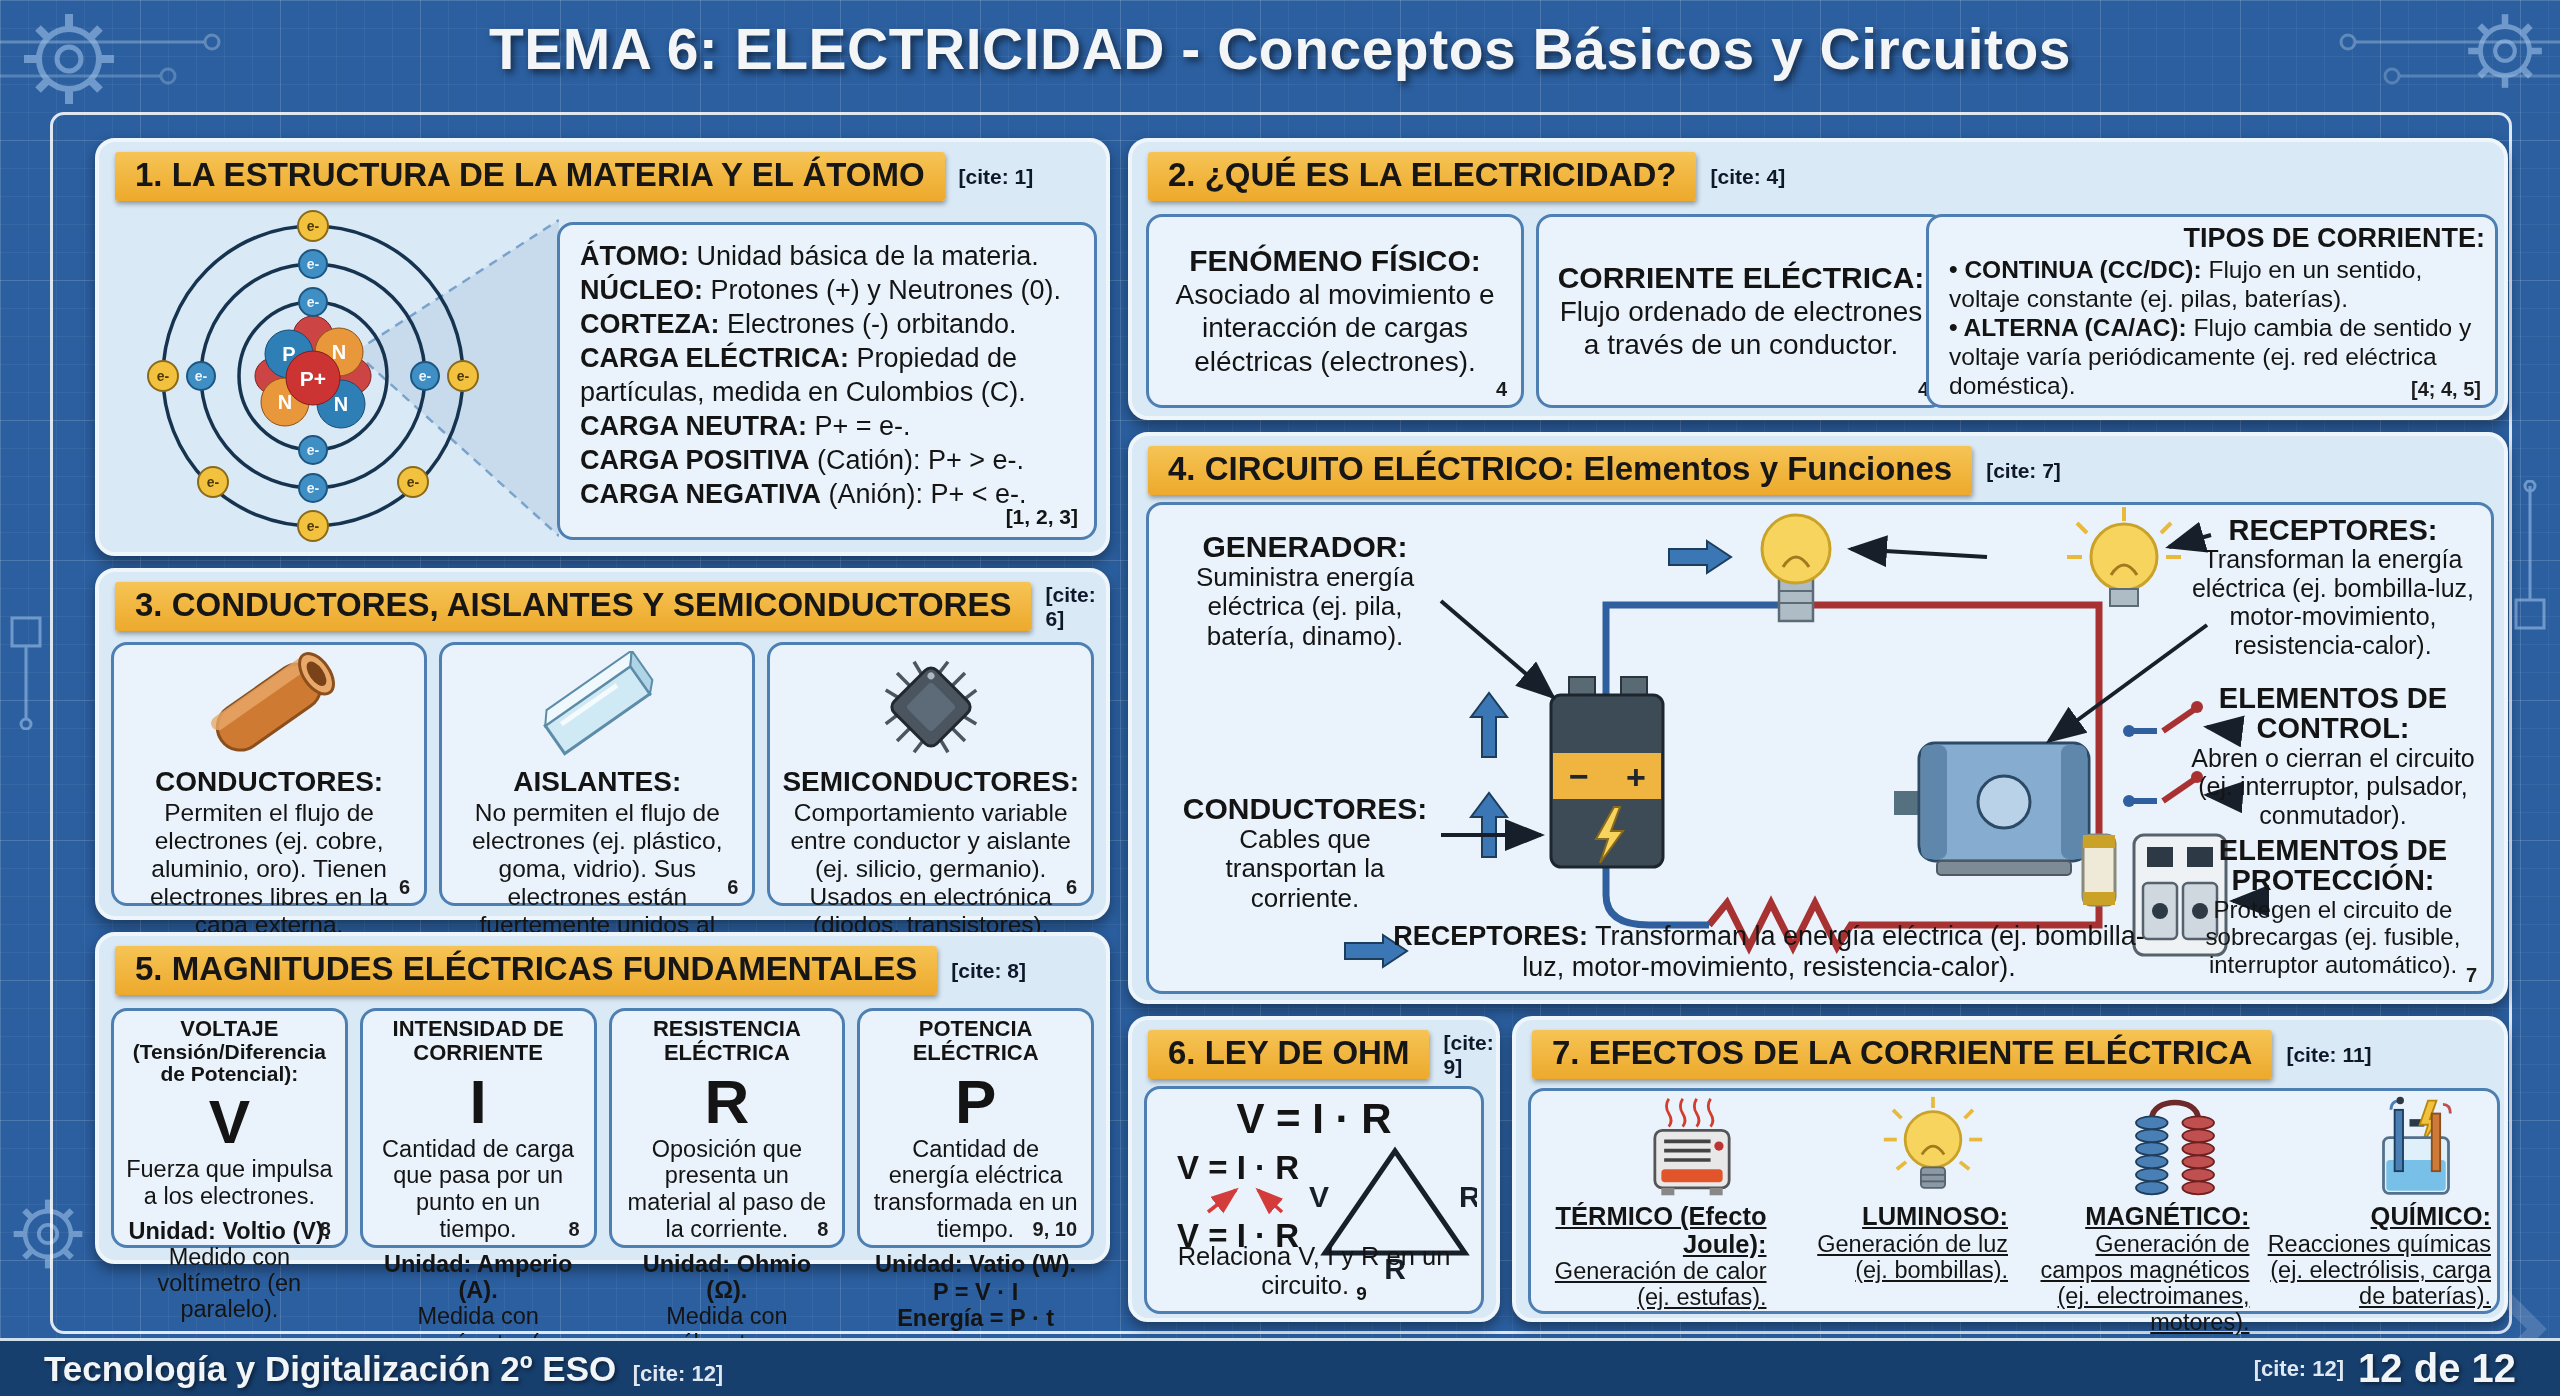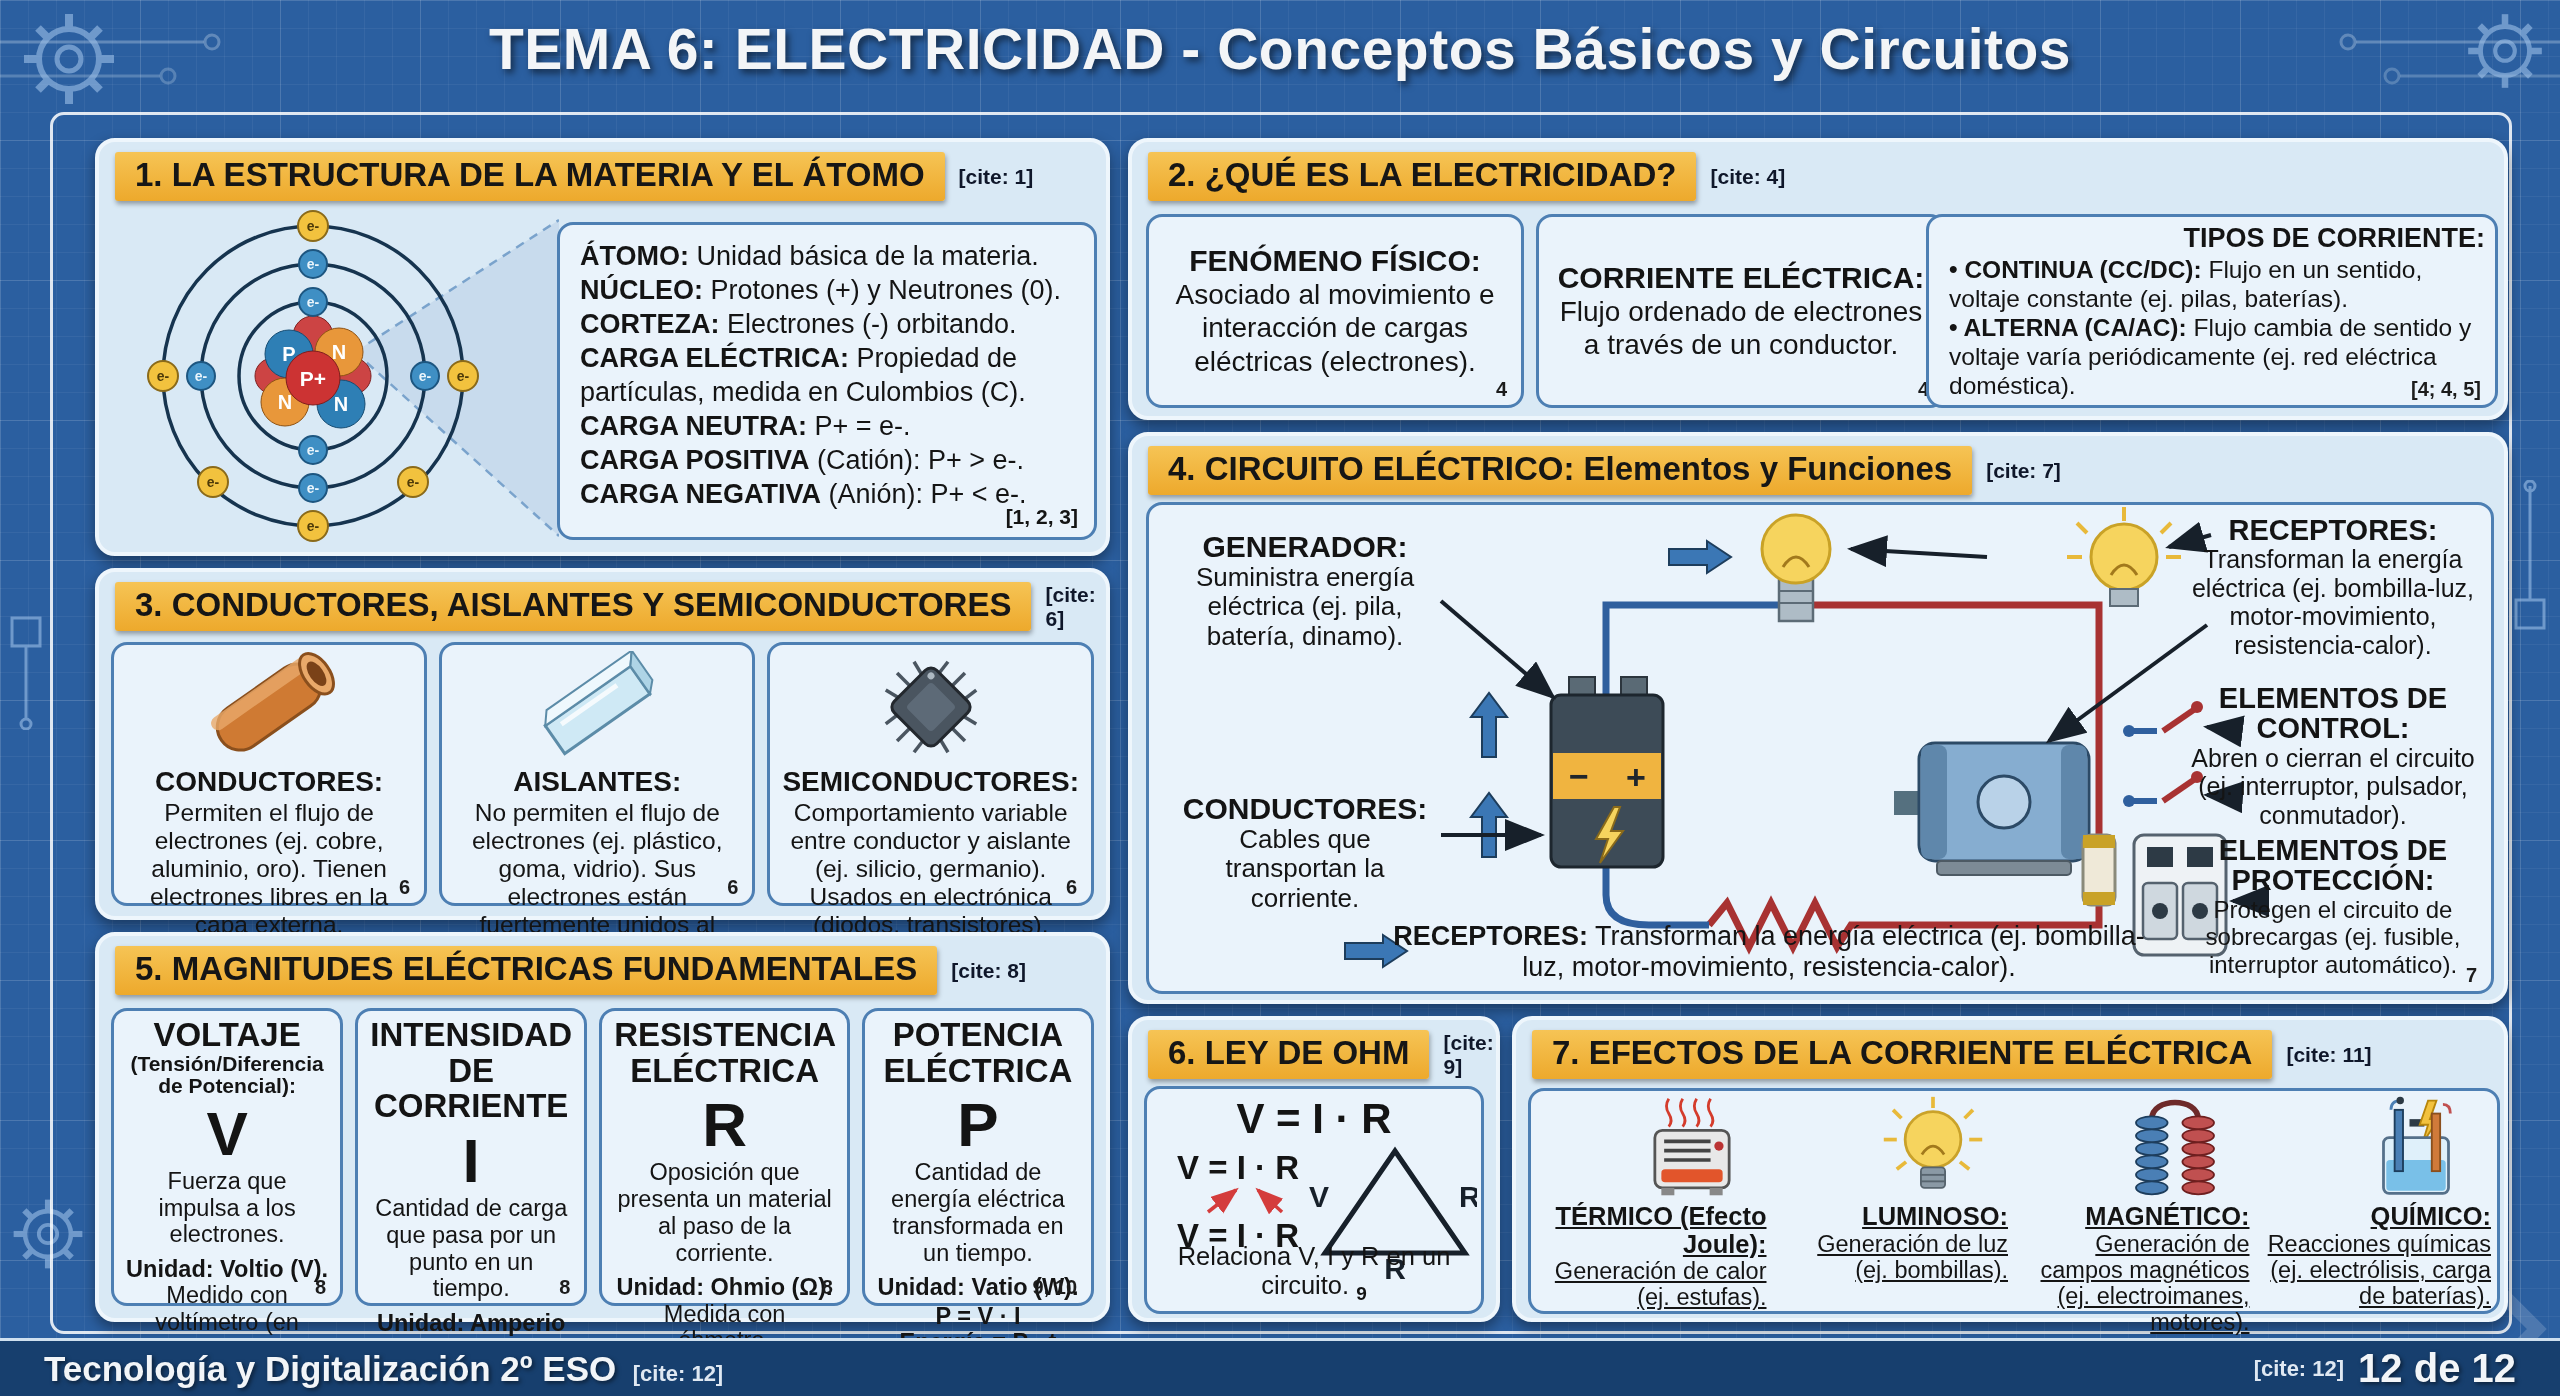--- a/index.html
+++ b/index.html
@@ -280,7 +280,7 @@
     </div>
   </div>
 
-  <div class="panel" style="left:95px;top:932px;width:1015px;height:390px;">
+  <div class="panel" style="left:95px;top:932px;width:1015px;height:332px;">
     <div class="hdr">
       <span class="pill">5. MAGNITUDES ELÉCTRICAS FUNDAMENTALES</span>
       <span class="cite">[cite: 8]</span>

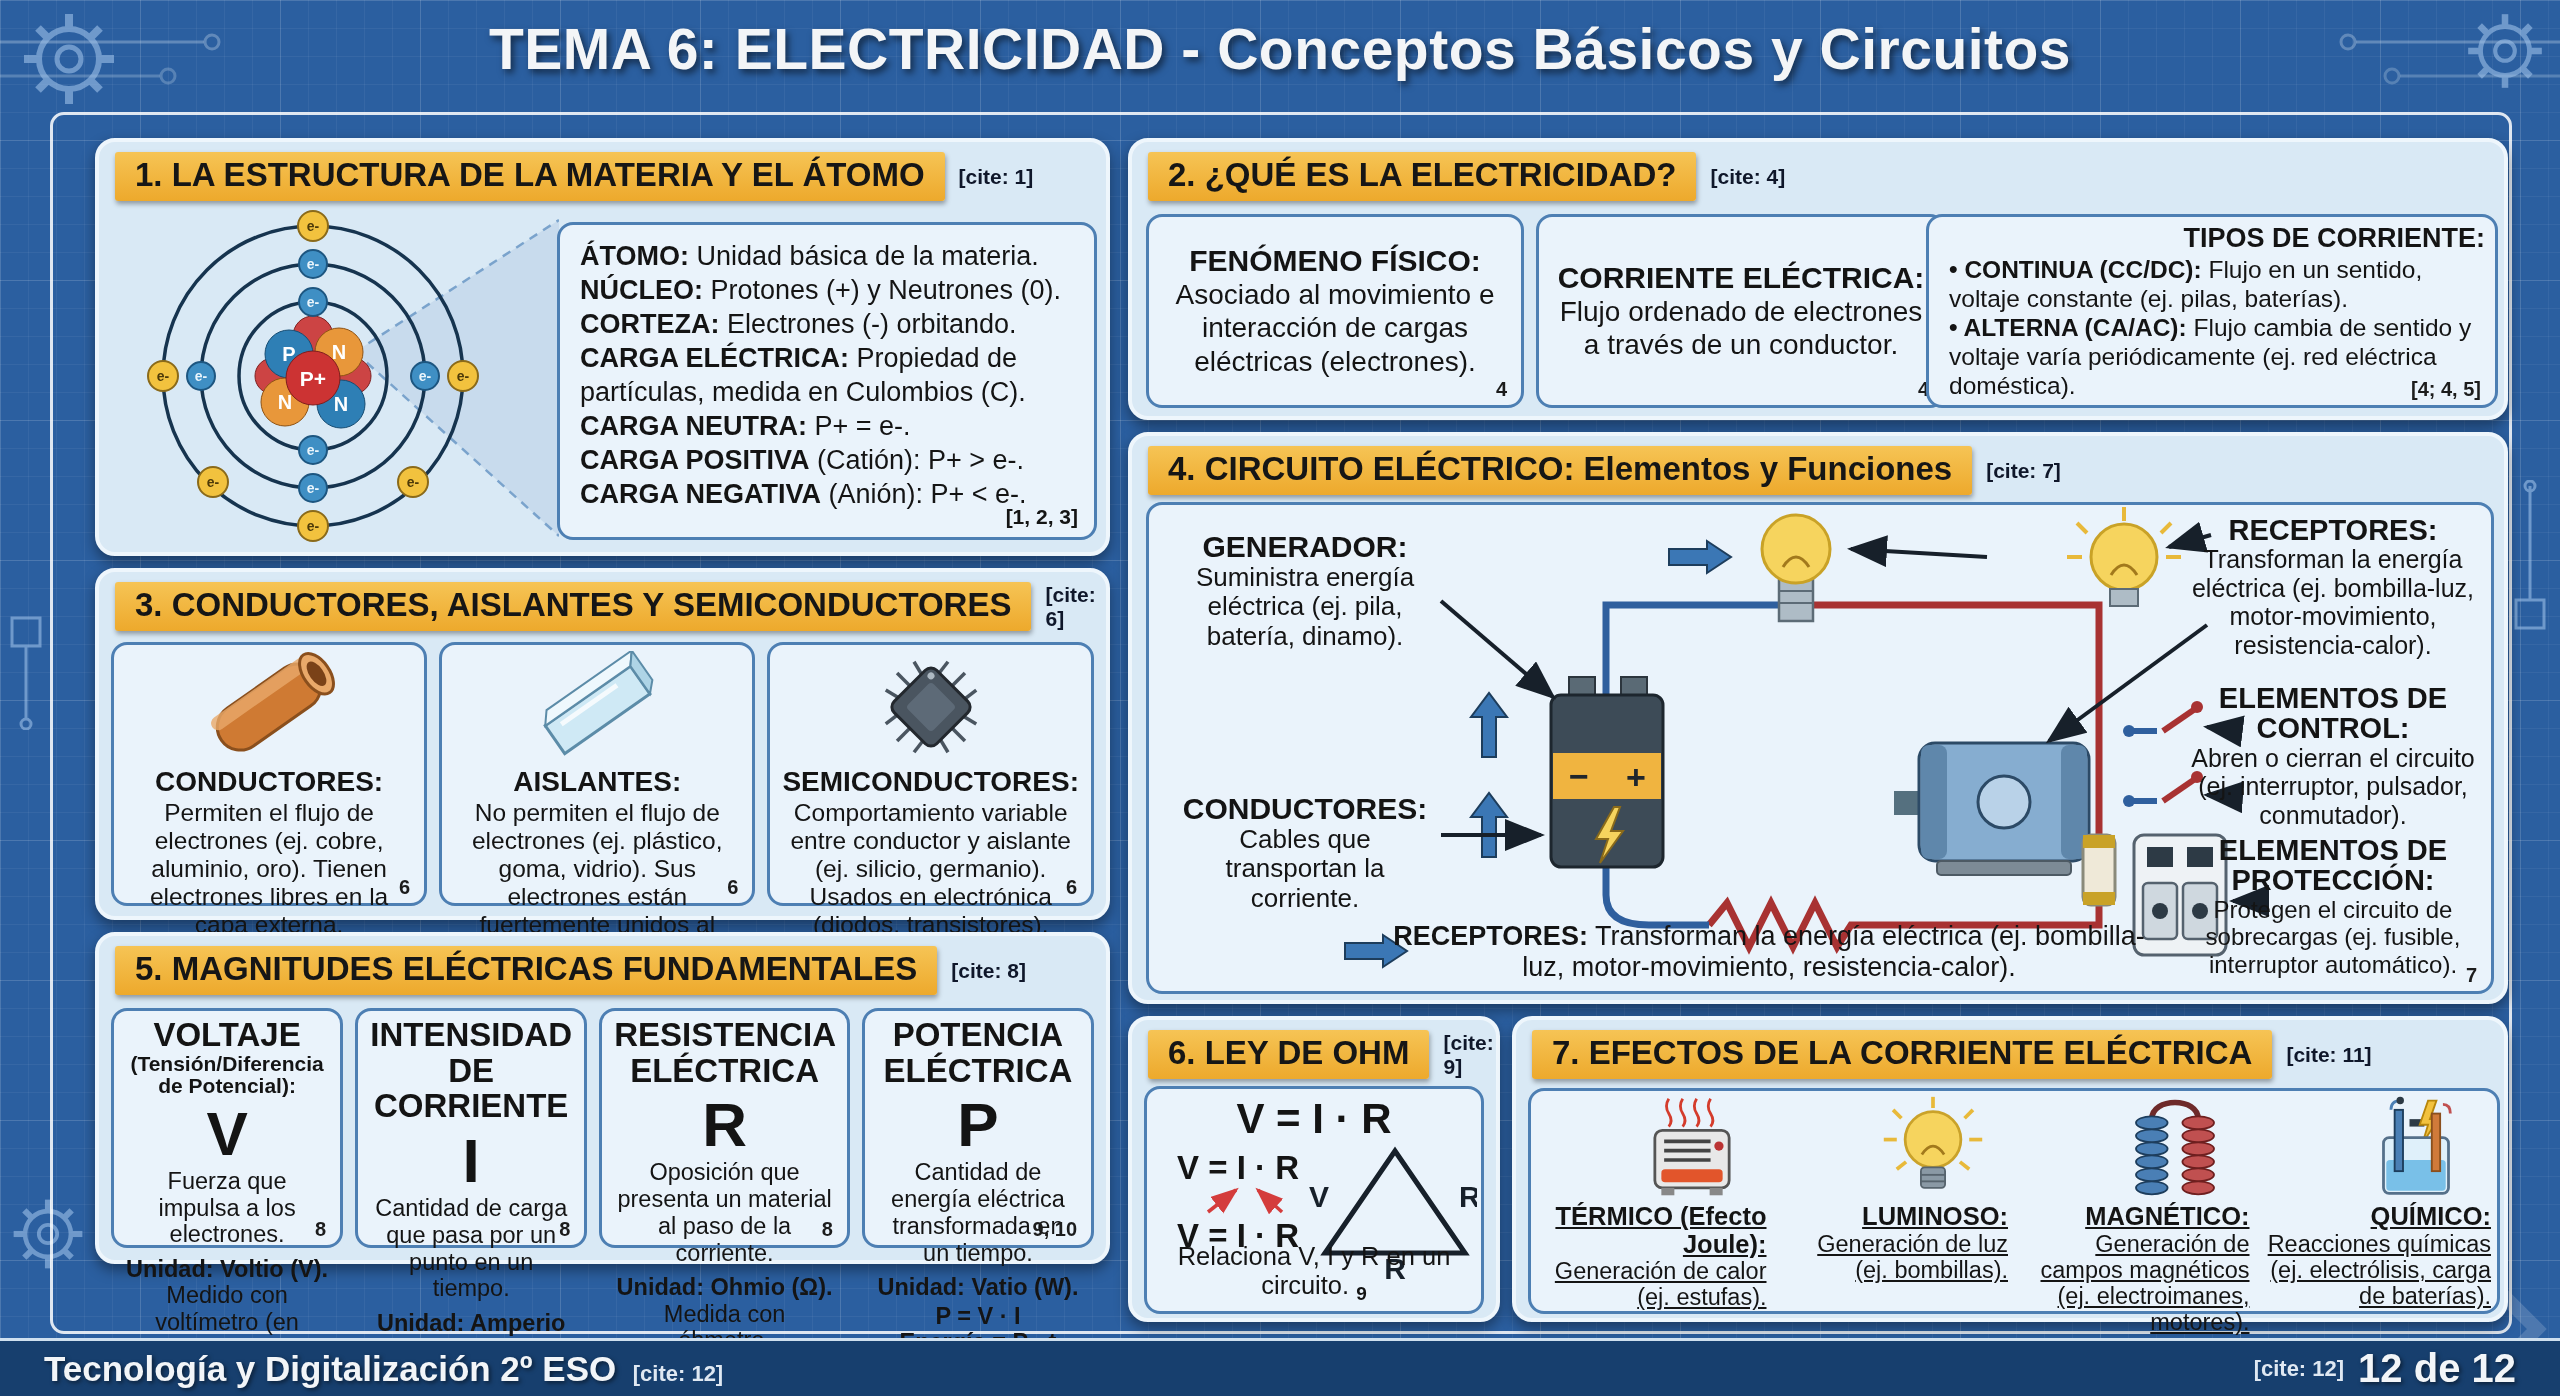--- a/index.html
+++ b/index.html
@@ -39,7 +39,7 @@
     text-align:center;padding:6px 12px 26px;}
   .ct{font-size:28px;font-weight:bold;line-height:1.08;}
   .cb{font-size:24.5px;line-height:1.14;margin-top:2px;}
-  .mag .ct{font-size:33px;}
+  .mag .ct{font-size:22px;}
   .mag .cb{font-size:23.5px;}
   .sub{font-size:21px;font-weight:bold;line-height:1.05;}
   .sym{font-size:62px;font-weight:bold;line-height:1.05;margin:4px 0 2px;}

